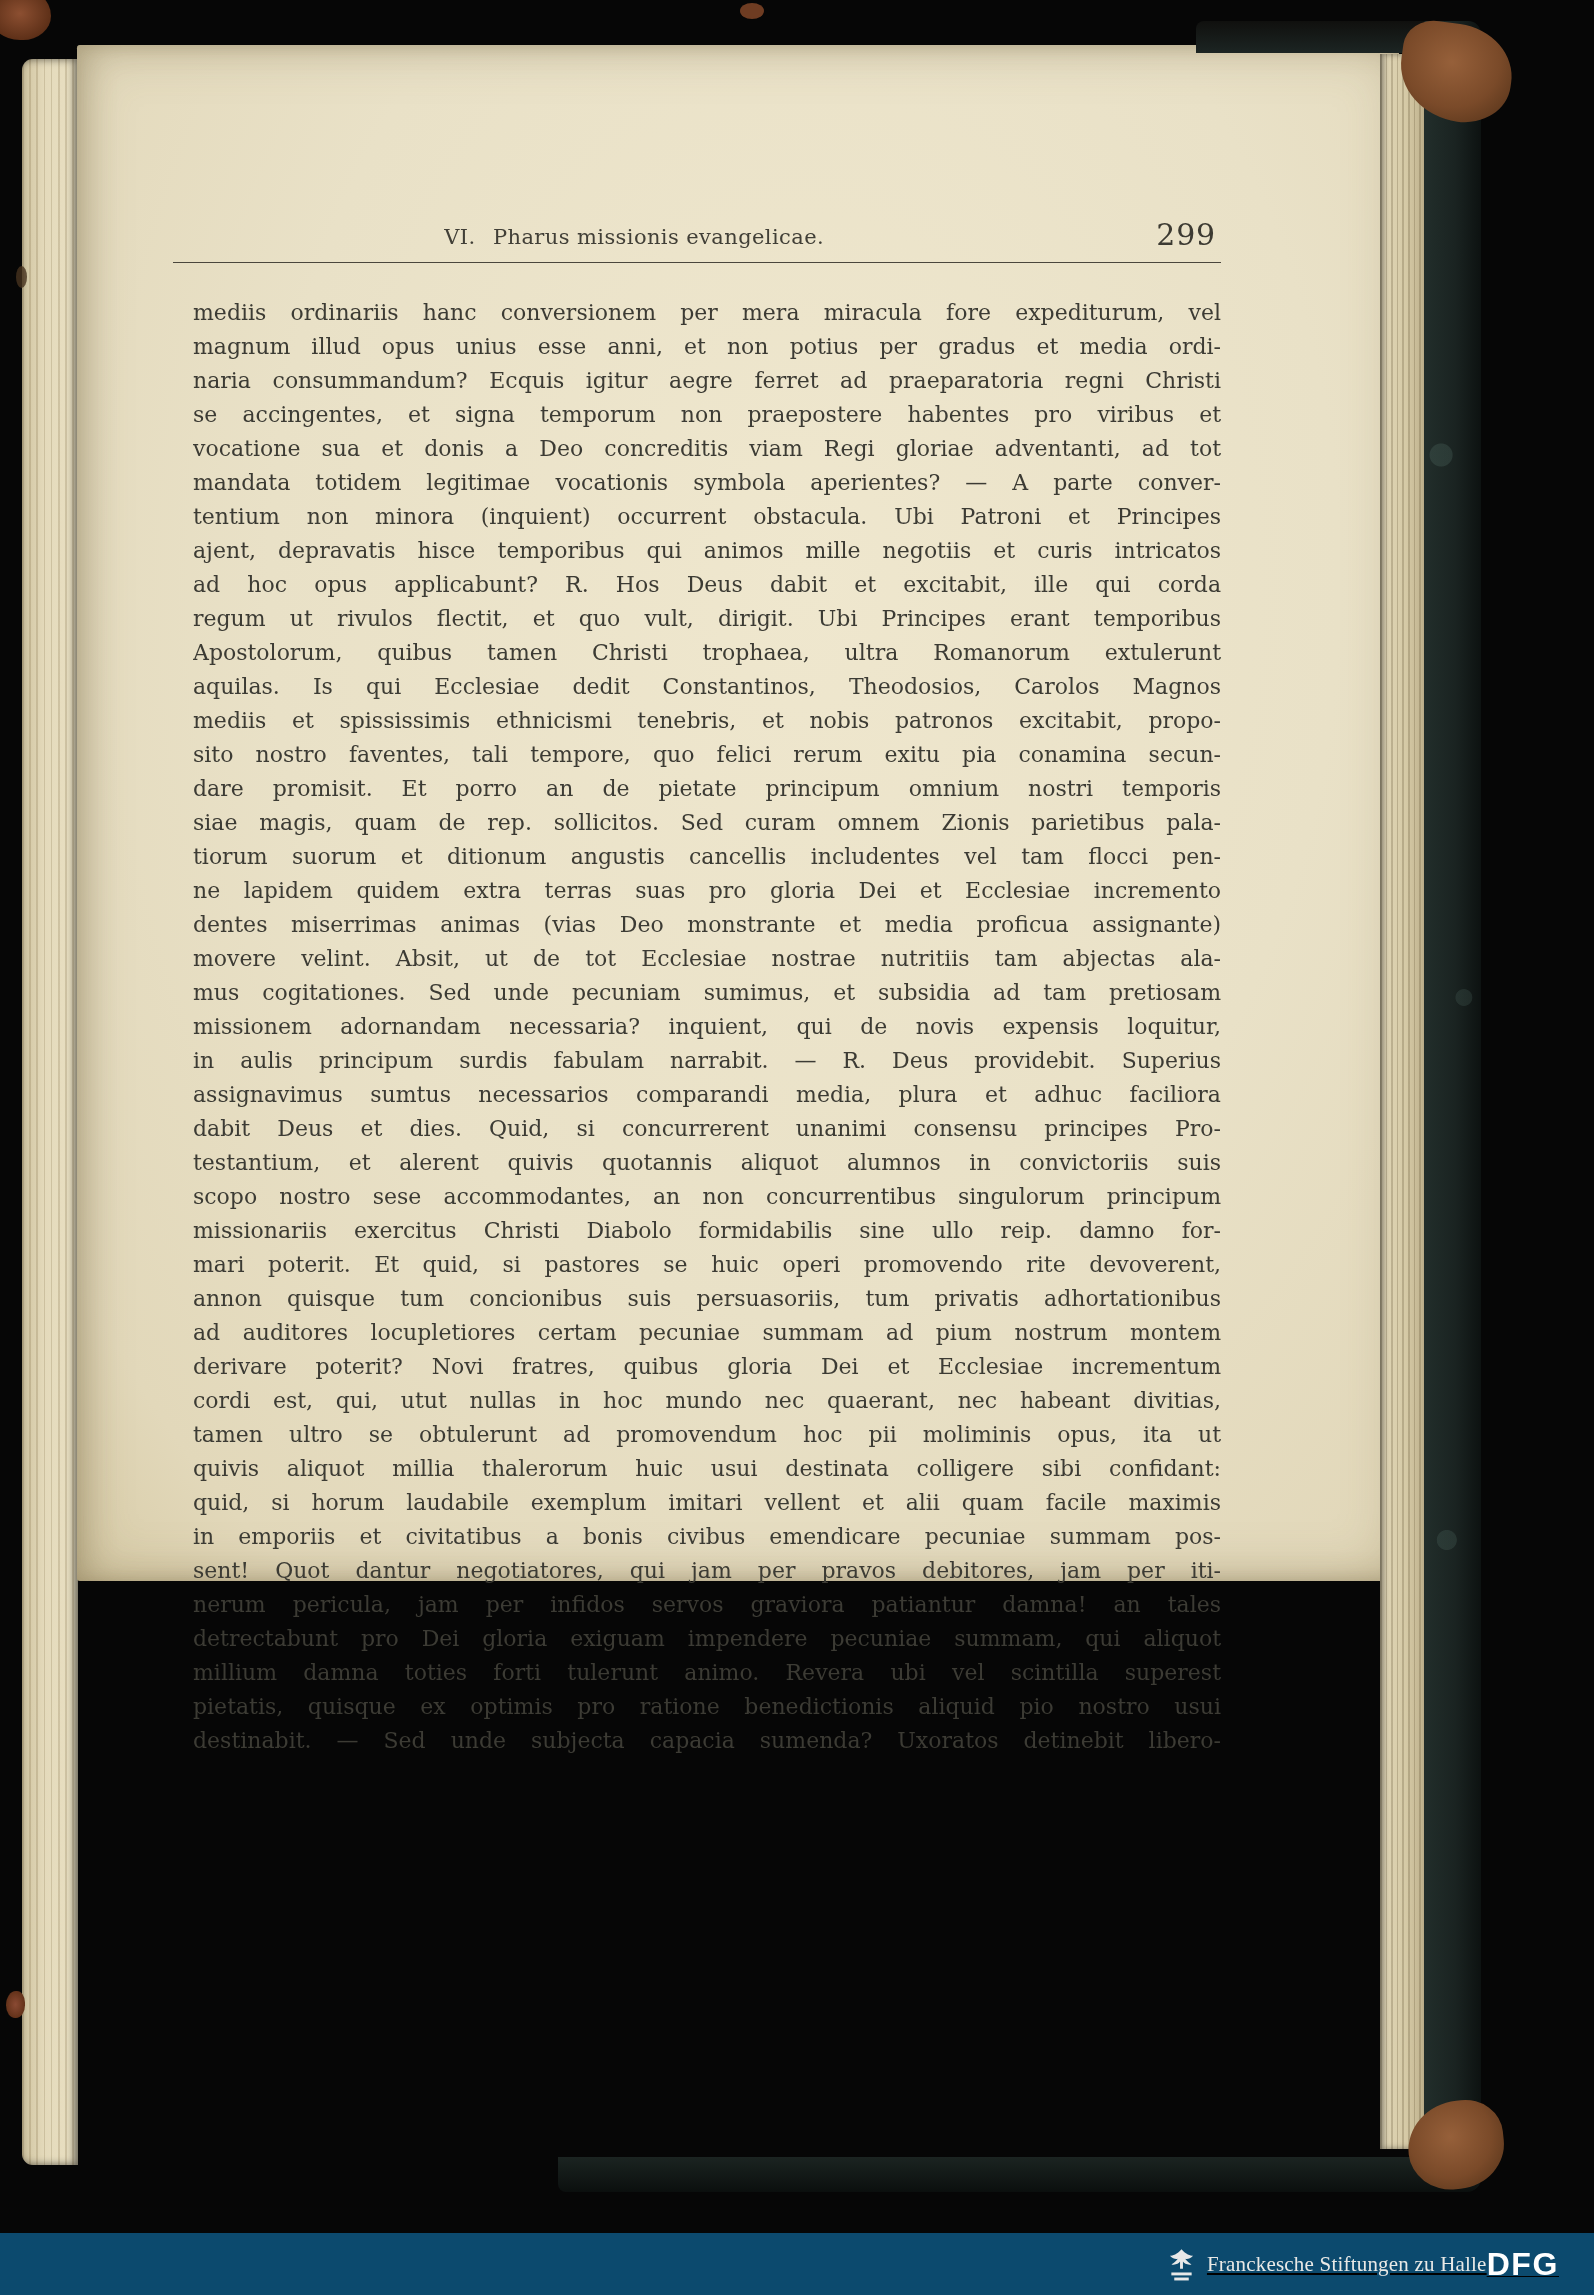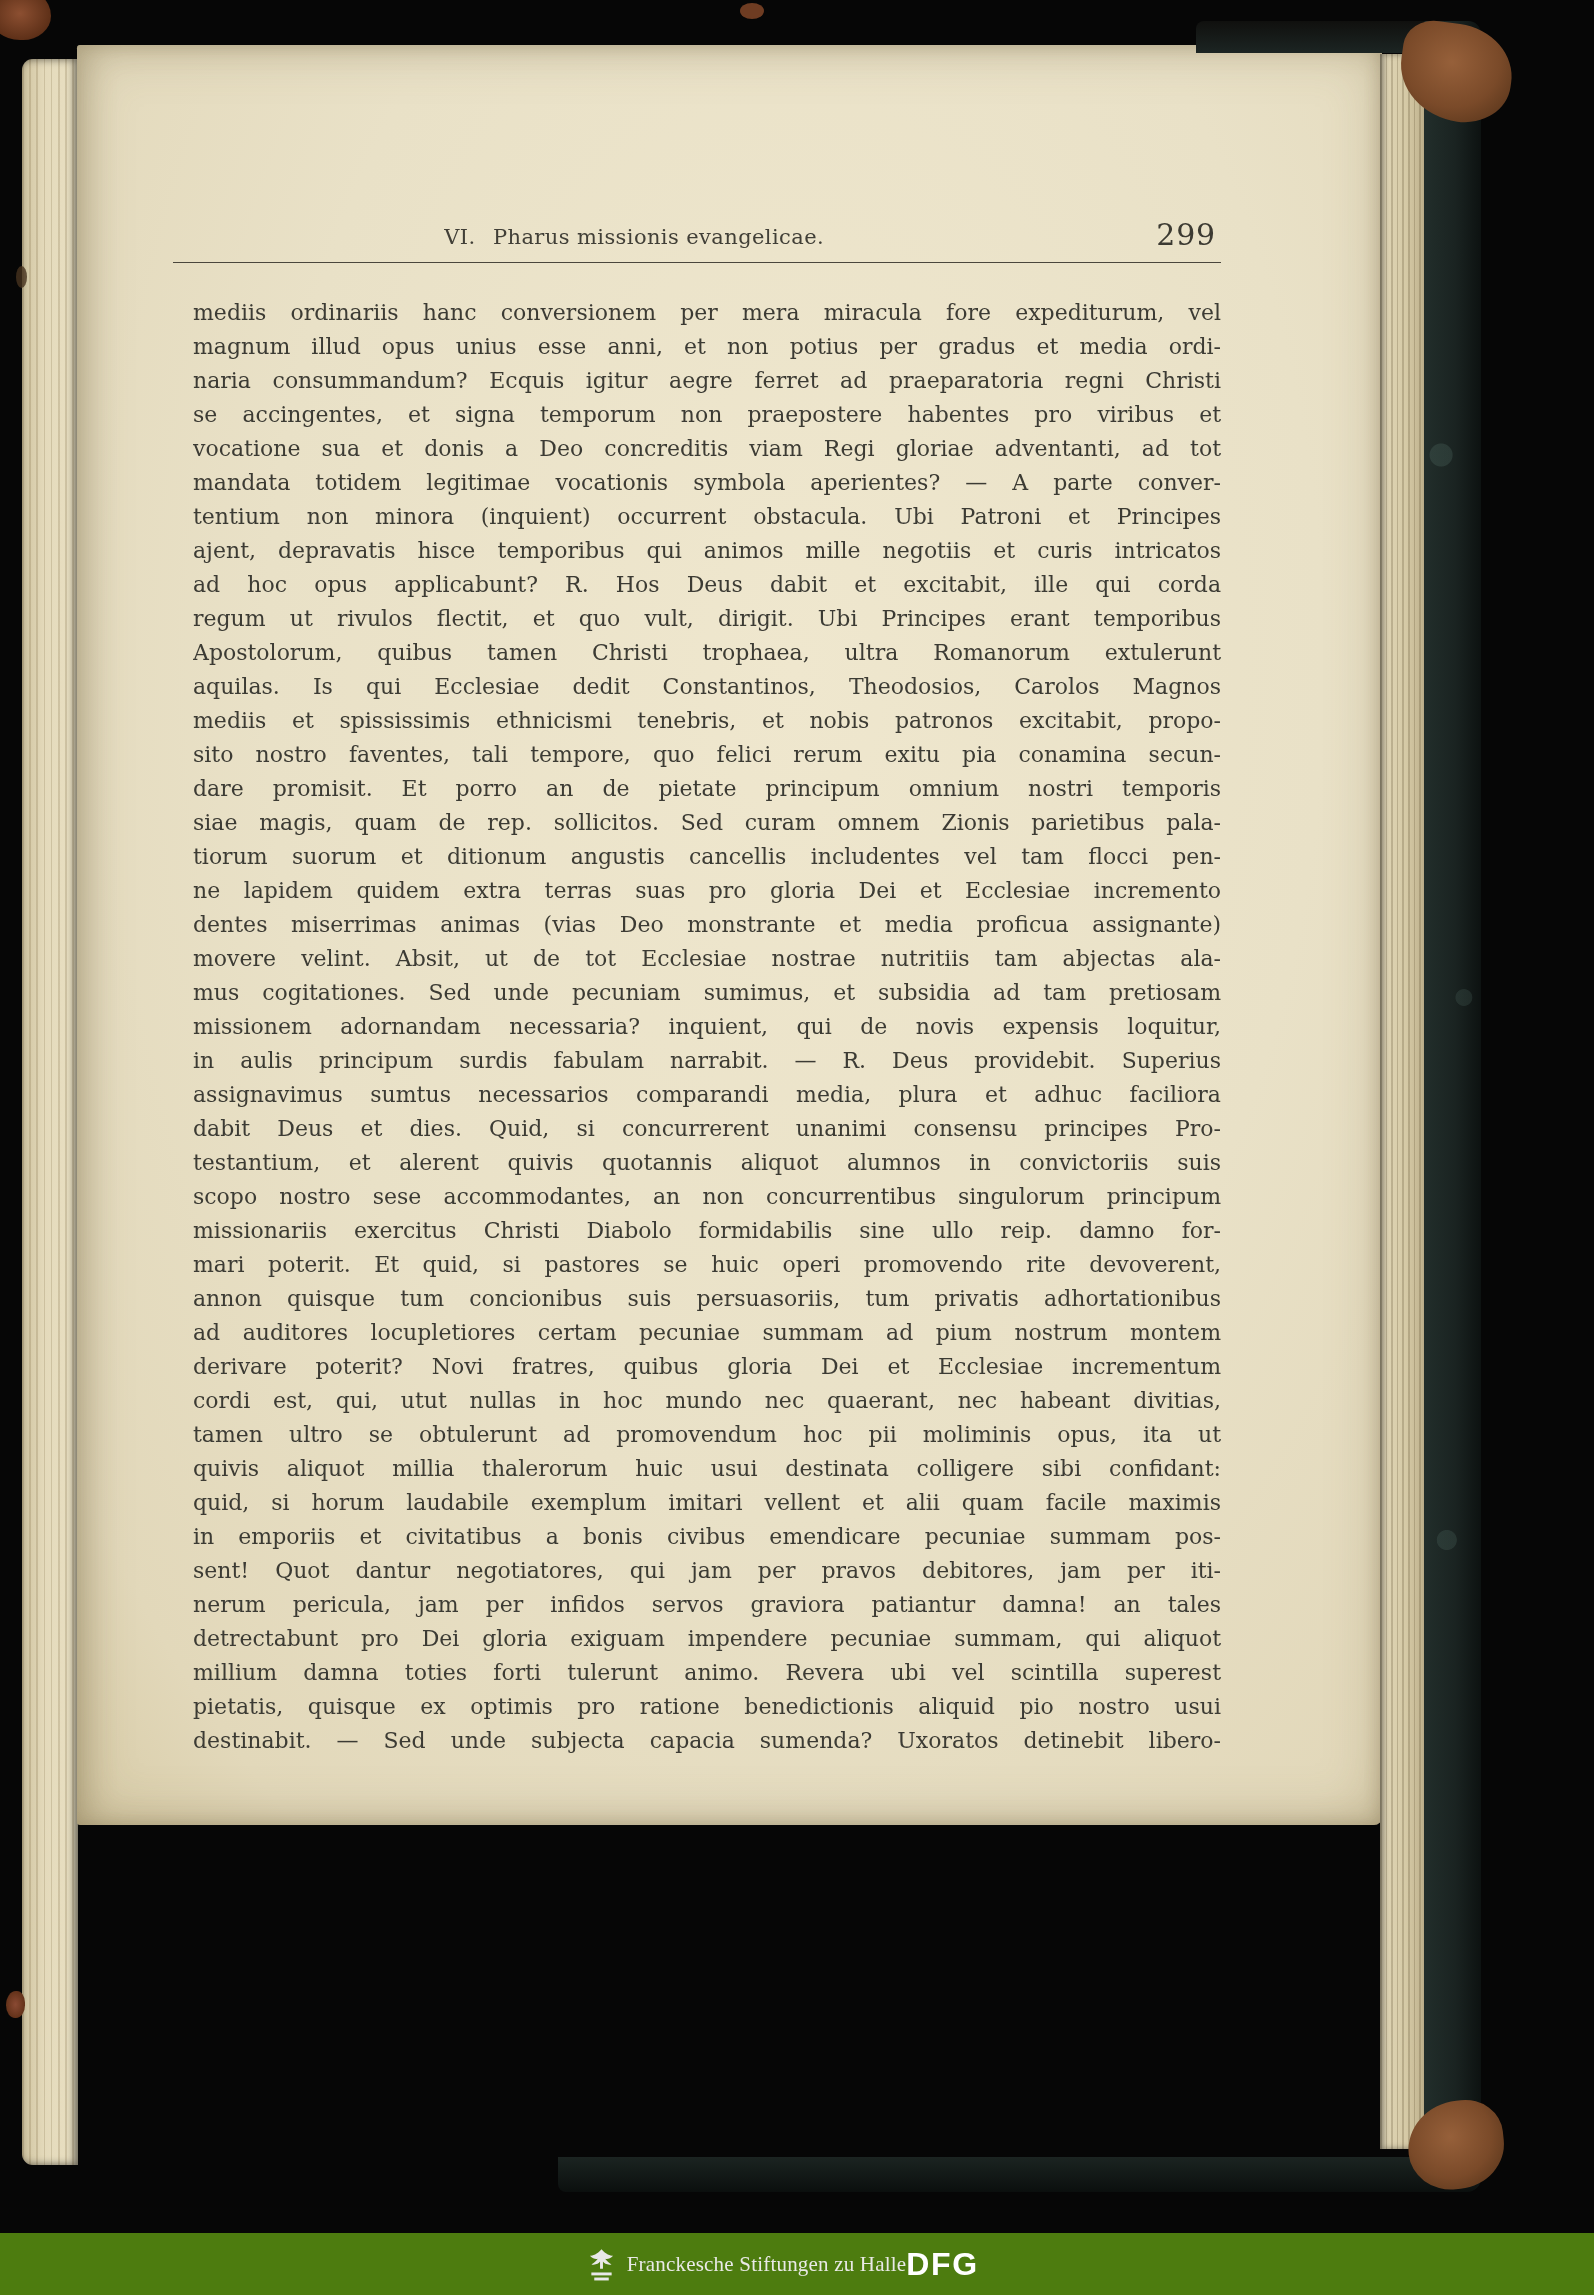--- a/index.html
+++ b/index.html
@@ -34,7 +34,7 @@
   .page {
     position: absolute;
     left: 77px; top: 45px;
-    width: 1305px; height: 1780px;
+    width: 1305px; height: 1536px;
     background:
       radial-gradient(ellipse at 55% 35%, #efe7ce 0%, #e9e1c7 52%, #e2d8ba 86%, #d8cca8 100%);
     box-shadow:
@@ -42,6 +42,7 @@
       inset 11px 0 29px rgba(100,85,50,0.22),
       inset -4.8px 0 14.3px rgba(100,85,50,0.18);
     border-radius: 3.2px 8px 8px 3.2px;
+    padding-left: 17px;
   }
   .page-inner {
     position: absolute;

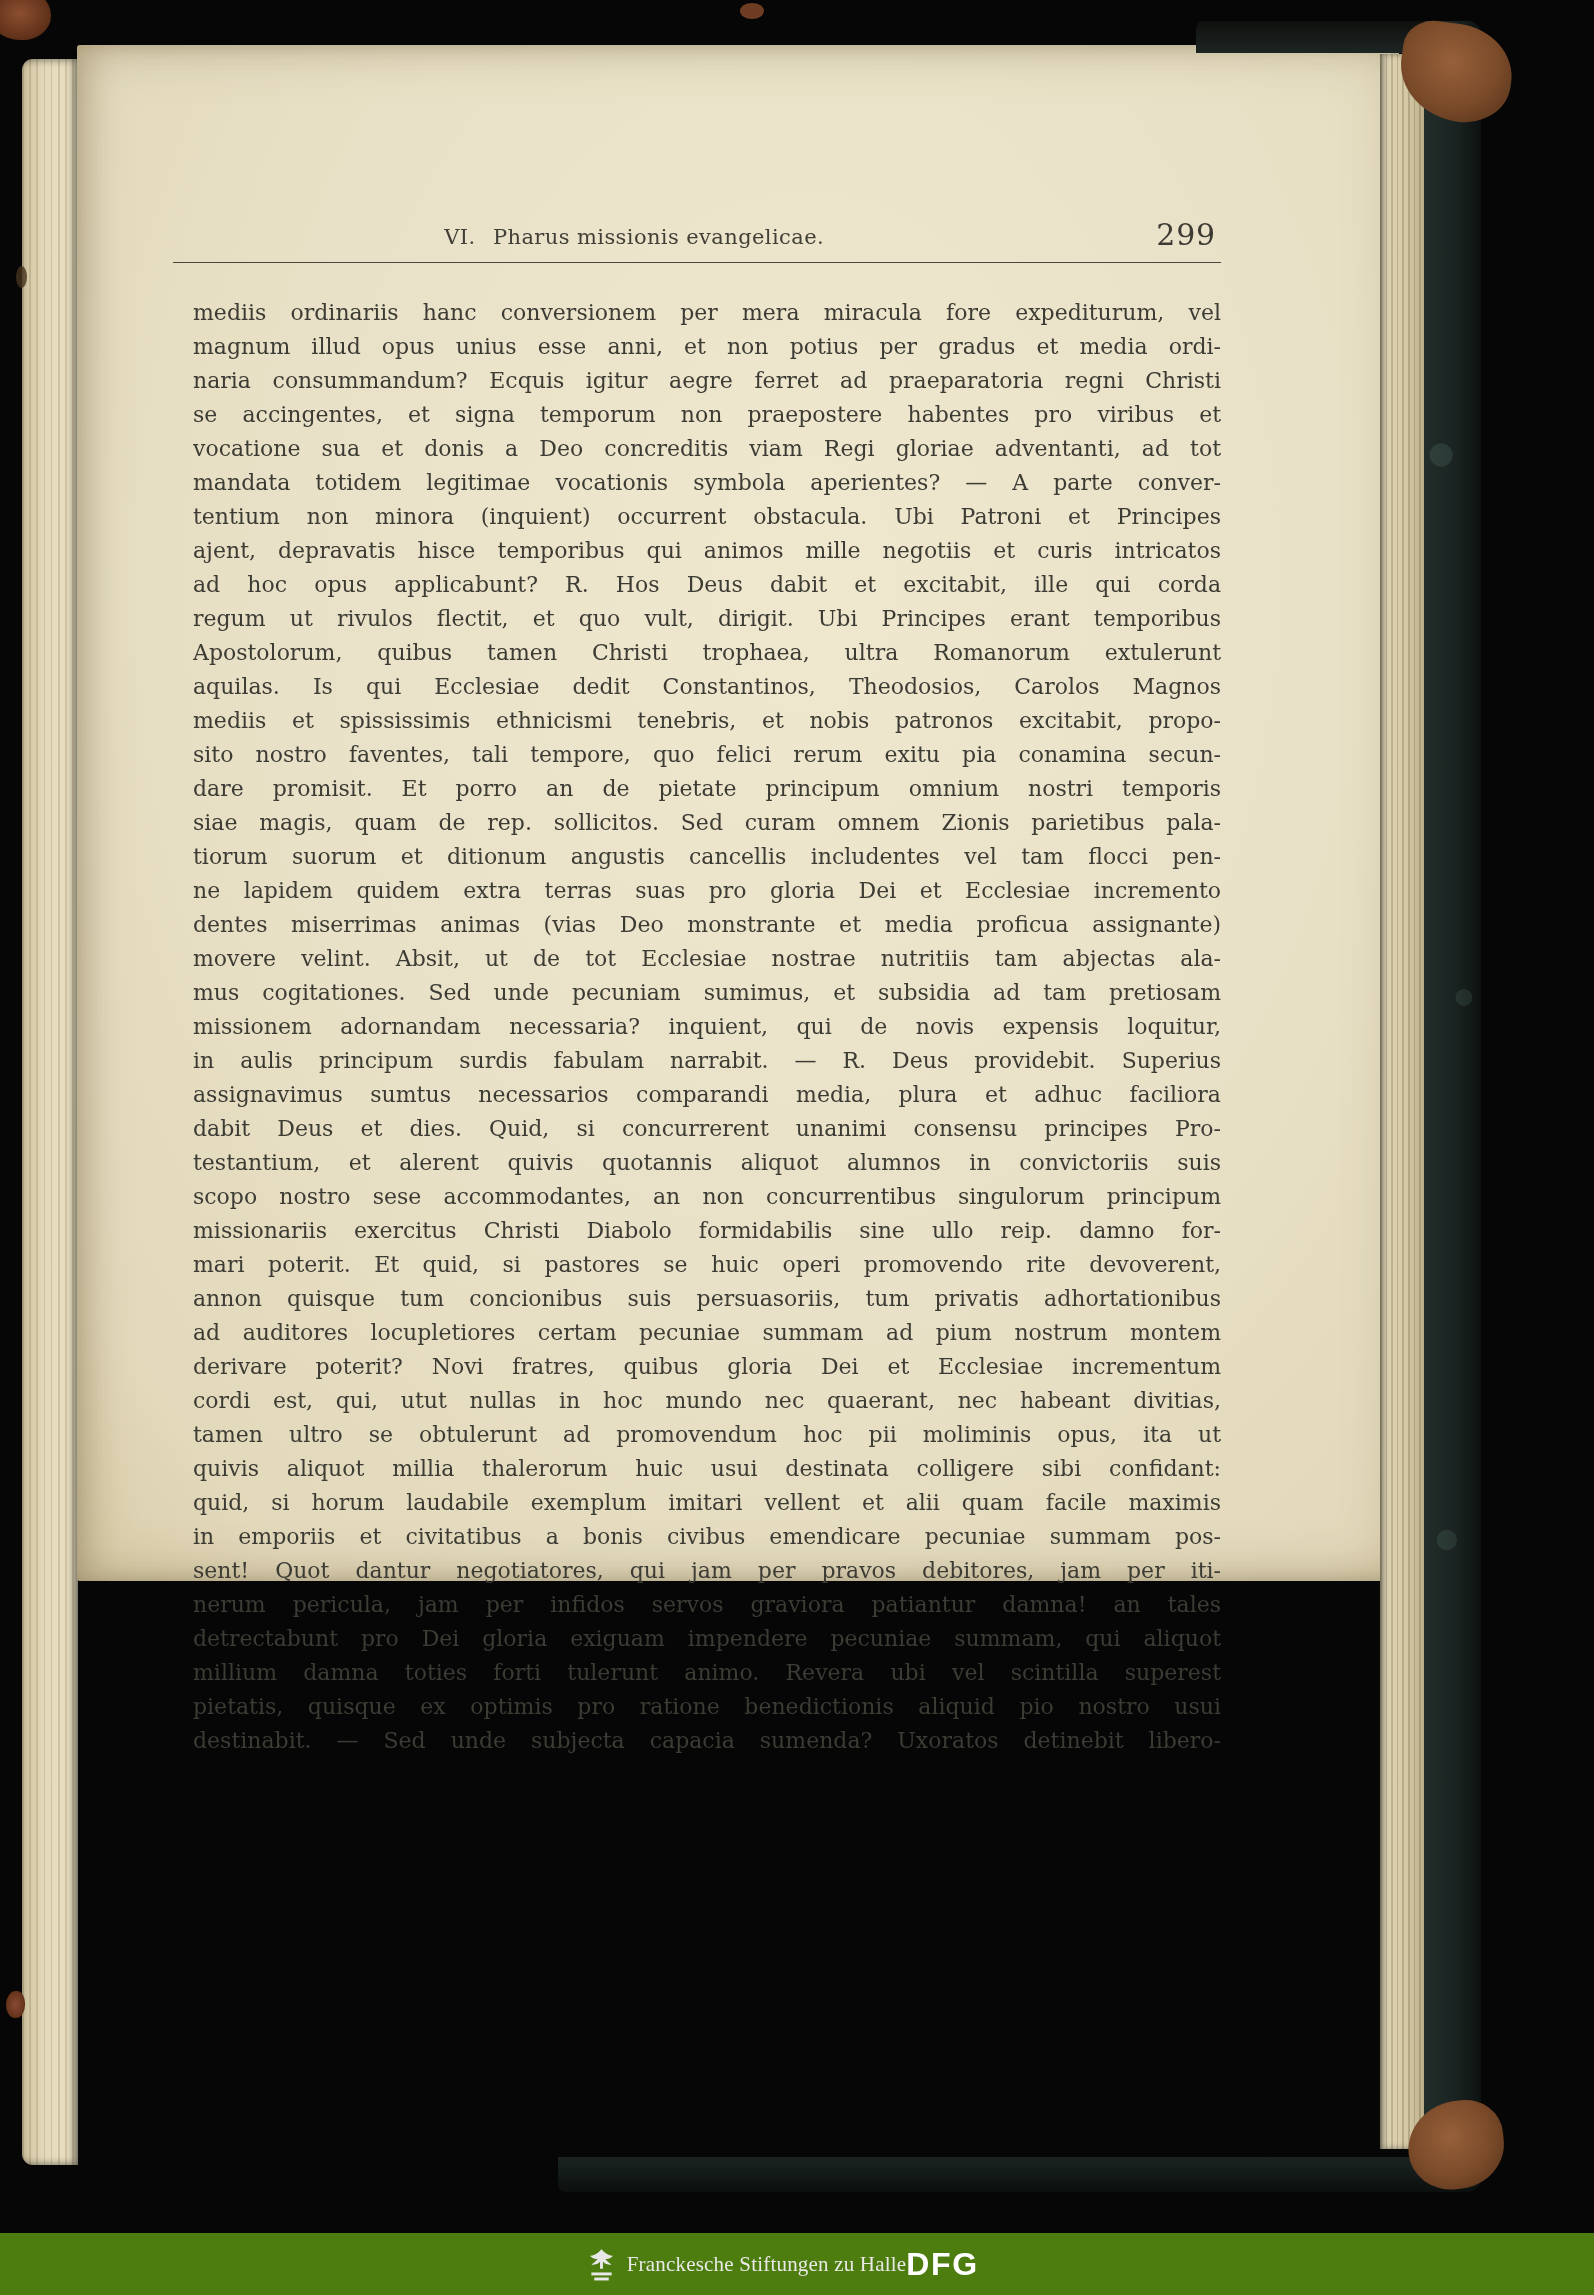--- a/index.html
+++ b/index.html
@@ -176,10 +176,11 @@
     position: absolute;
     left: 0; bottom: 0;
     width: 1594px; height: 62px;
-    background: #4d7c0f;
+    background: #0c4a6e;
     display: flex;
     align-items: center;
-    justify-content: center;
+    justify-content: flex-end;
+    text-decoration: underline;
   }
   .footer-left {
     display: flex;

